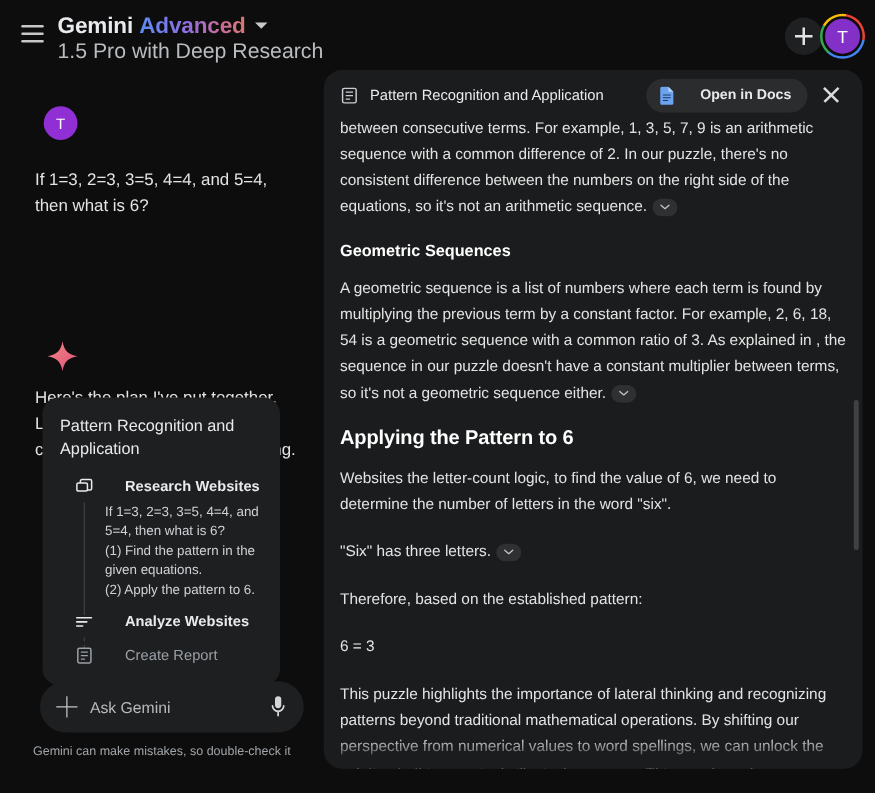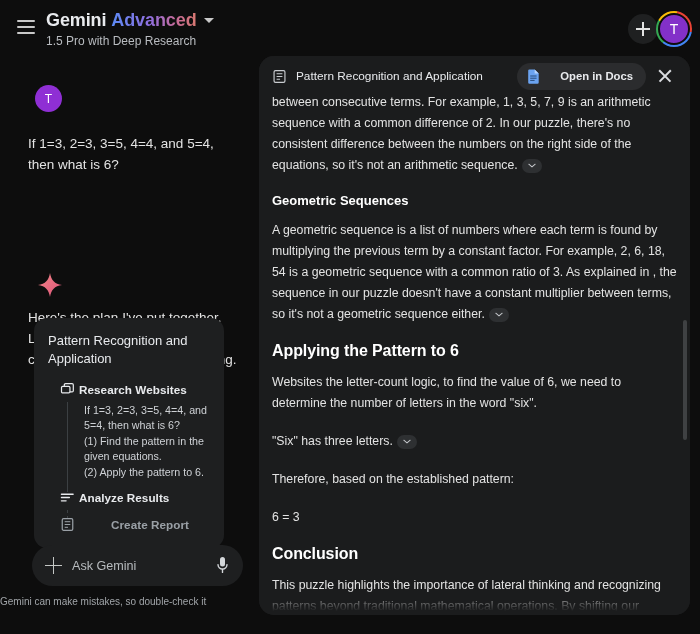--- a/index.html
+++ b/index.html
@@ -45,7 +45,7 @@
     border-top: 5px solid #c9c9c9; cursor: pointer;
   }
   .brand-sub {
-    font-size: 12px; color: #b9bcc0; margin-top: 3px; line-height: 14px;
+    font-size: 17px; color: #b9bcc0; margin-top: 3px; line-height: 14px;
   }
   .plus-btn {
     position: absolute; right: 42px; top: 14px;

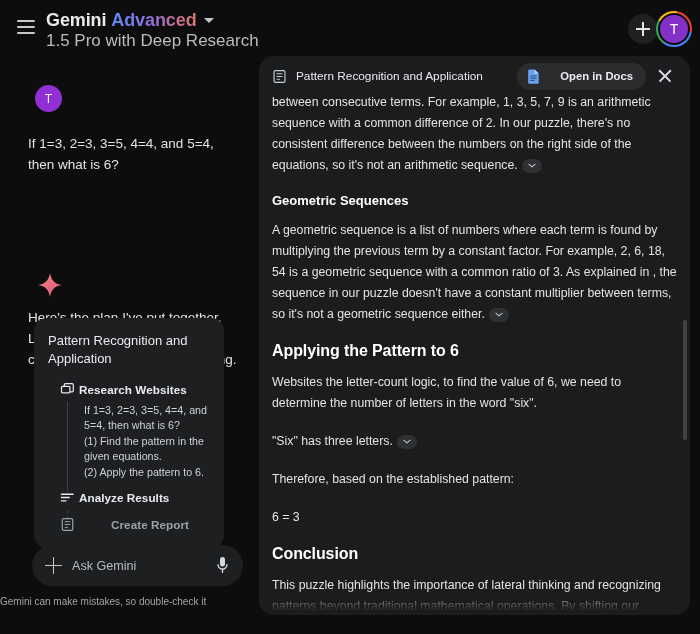--- a/index.html
+++ b/index.html
@@ -108,7 +108,7 @@
   }
   .plan-step { position: relative; }
   .plan-step-head {
-    display: flex; align-items: center; gap: 4px; padding-left: 12px;
+    display: flex; align-items: center; gap: 25px; padding-left: 12px;
   }
   .plan-icon {
     width: 15px; height: 15px; flex: 0 0 15px;

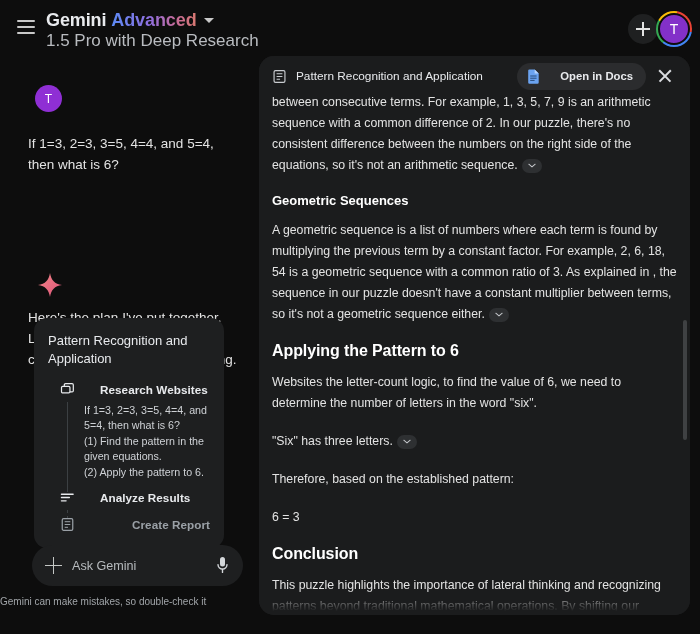--- a/index.html
+++ b/index.html
@@ -306,7 +306,7 @@
           <line x1="1.5" y1="11.5" x2="6.5" y2="11.5"></line>
         </svg>
       </span>
-      <span class="plan-step-label">Analyze Results</span>
+      <span class="plan-step-label">Analyze Websites</span>
     </div>
     <div class="plan-gap"></div>
   </div>

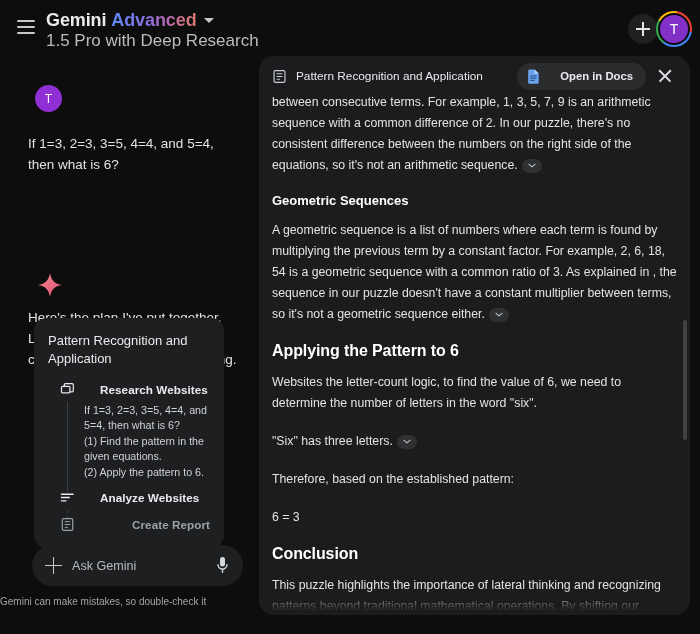--- a/index.html
+++ b/index.html
@@ -117,7 +117,7 @@
   .plan-step-label {
     font-size: 11.7px; color: #e8eaed; font-weight: 600; letter-spacing: .05px;
   }
-  .plan-step-label.dim { color: #9aa0a6; font-weight: 700; margin-left: 32px; }
+  .plan-step-label.dim { color: #9aa0a6; font-weight: 400; }
   .plan-connector {
     position: absolute; left: 19px; top: 20px; bottom: -2px;
     width: 1px; background: #3c4043;

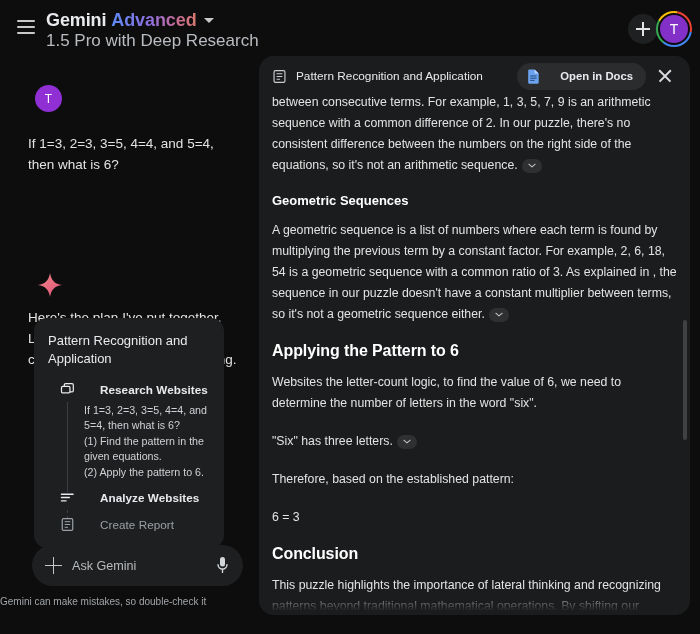--- a/index.html
+++ b/index.html
@@ -409,7 +409,6 @@
 
       <div class="doc-p">6 = 3</div>
 
-      <div class="doc-h-big">Conclusion</div>
 
       <div class="doc-p">This puzzle highlights the importance of lateral thinking and recognizing patterns beyond traditional mathematical operations. By shifting our perspective from numerical values to word spellings, we can unlock the solution to this seemingly illogical sequence. This puzzle underscores</div>
 

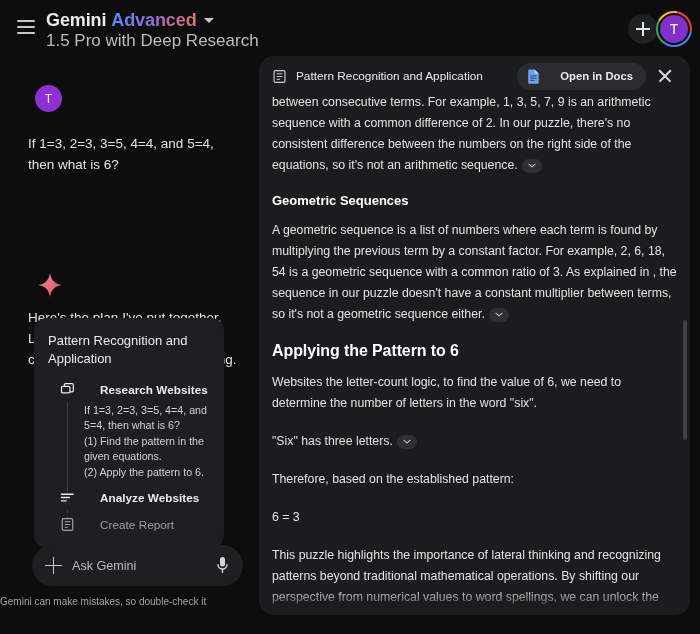--- a/index.html
+++ b/index.html
@@ -154,7 +154,7 @@
   .mic { width: 15px; height: 19px; cursor: pointer; flex: 0 0 15px; }
   .disclaimer {
     position: absolute; left: 0; top: 596px; width: 259px;
-    font-size: 10px; color: #a1a5a9;
+    text-align: center; font-size: 10px; color: #a1a5a9;
   }
 
   

